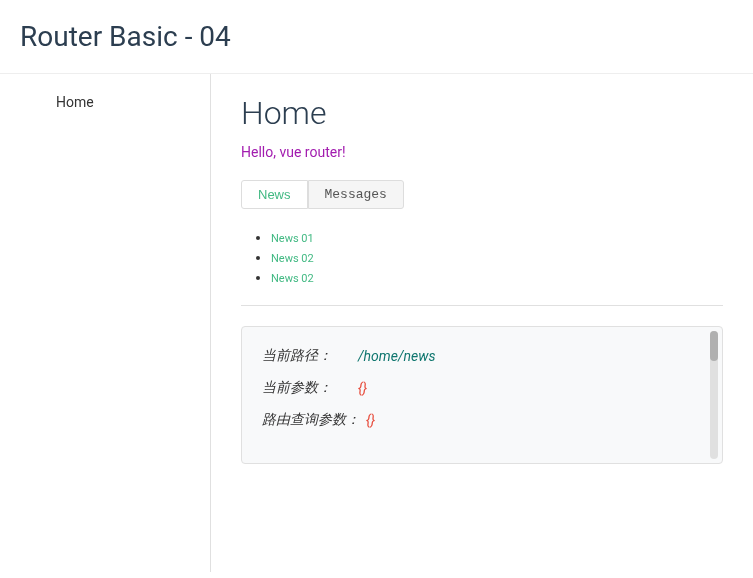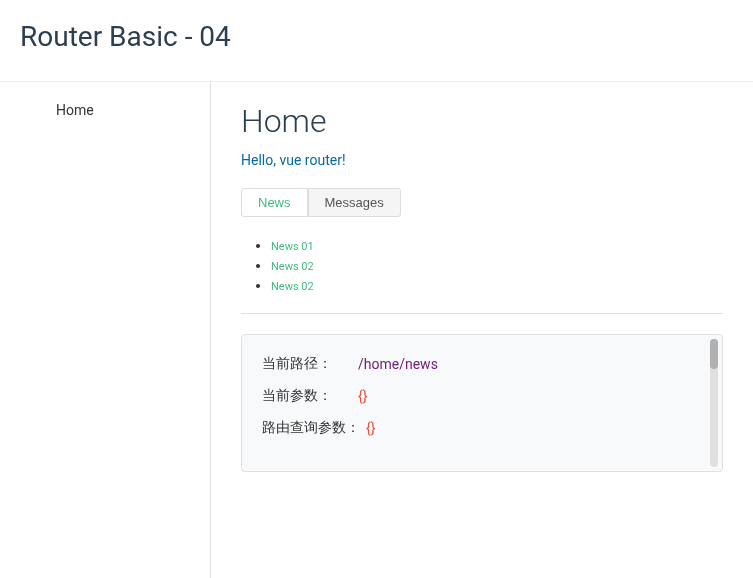--- a/index.html
+++ b/index.html
@@ -14,7 +14,7 @@
       font-size: 28px;
       font-weight: 400;
       color: #2c3e50;
-      padding: 20px 20px 28px 20px;
+      padding: 20px 20px 20px 20px;
       border-bottom: 1px solid #eee;
     }
 

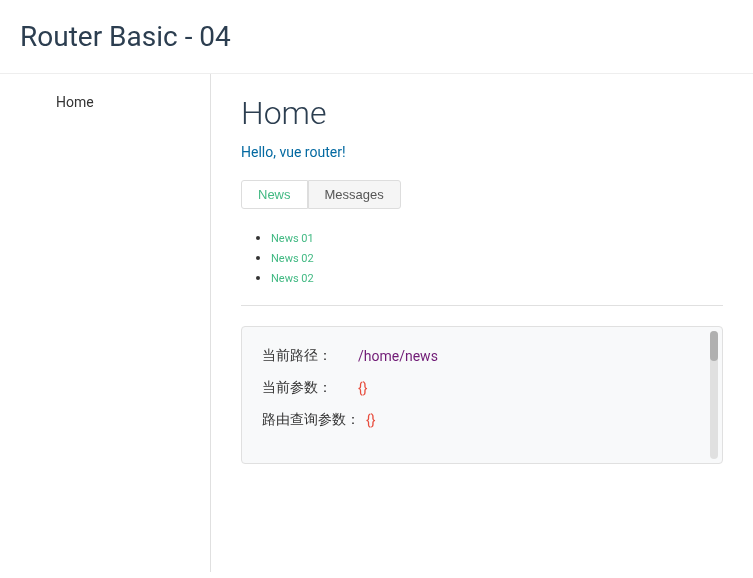--- a/index.html
+++ b/index.html
@@ -53,7 +53,7 @@
     }
 
     .home-subtitle {
-      color: #0369a1;
+      color: #a21caf;
       margin-bottom: 20px;
       font-size: 14px;
     }

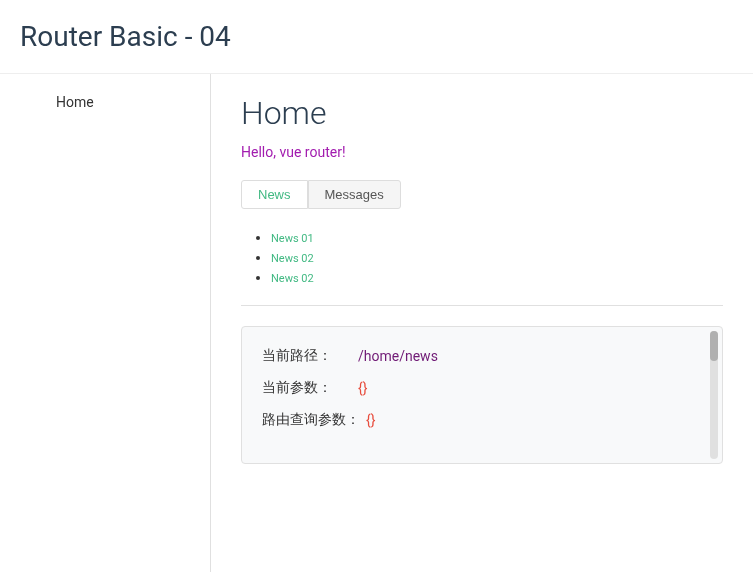--- a/index.html
+++ b/index.html
@@ -87,6 +87,7 @@
 
     .tab-btn:last-child {
       border-radius: 0 3px 3px 0;
+      font-family: Liberation Mono, monospace;
     }
 
     .news-list {

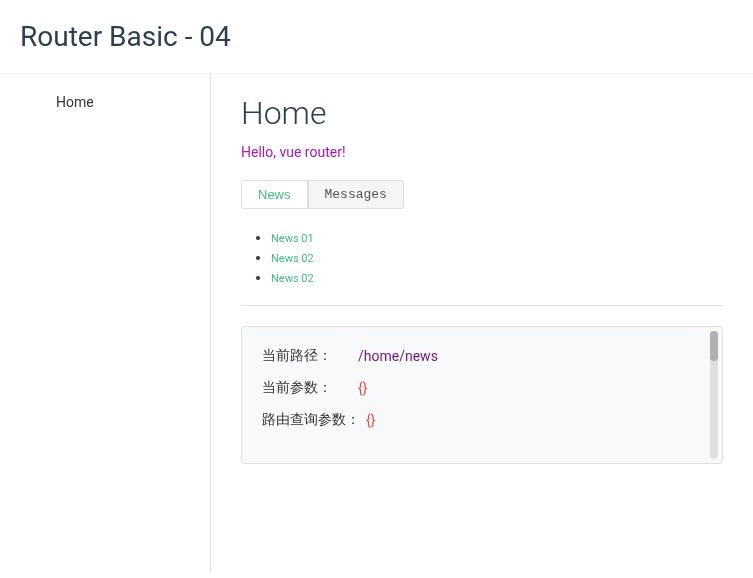--- a/index.html
+++ b/index.html
@@ -119,6 +119,7 @@
       padding: 20px 20px;
       position: relative;
       margin-top: 10px;
+      font-style: italic;
     }
 
     .scrollbar-track {

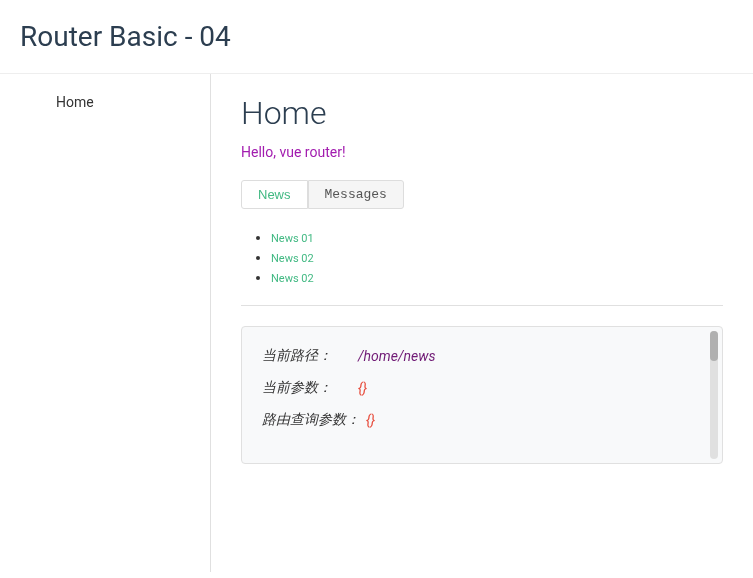--- a/index.html
+++ b/index.html
@@ -160,7 +160,7 @@
     }
 
     .info-value.path {
-      color: #701a75;
+      color: #0f766e;
     }
 
     .info-value.green {

